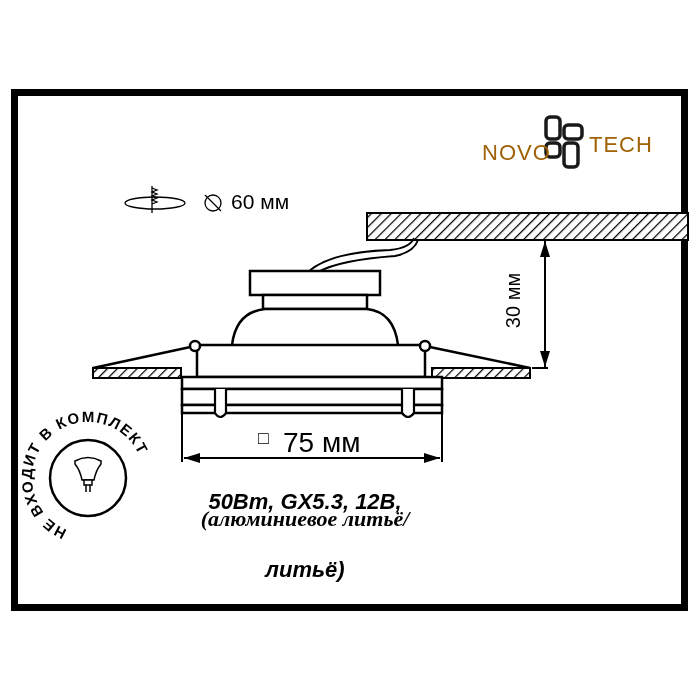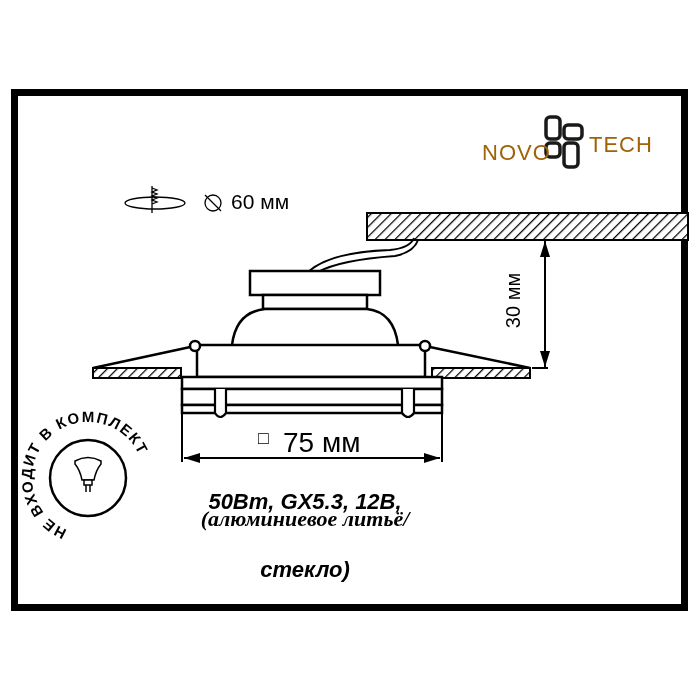--- a/index.html
+++ b/index.html
@@ -106,6 +106,6 @@
 
 <div class="specs spec1">50Bm, GX5.3, 12B,</div>
 <div class="specs spec2">(алюминиевое литьё/</div>
-<div class="specs spec3">стекло)</div>
+<div class="specs spec3">литьё)</div>
 
 </body></html>

